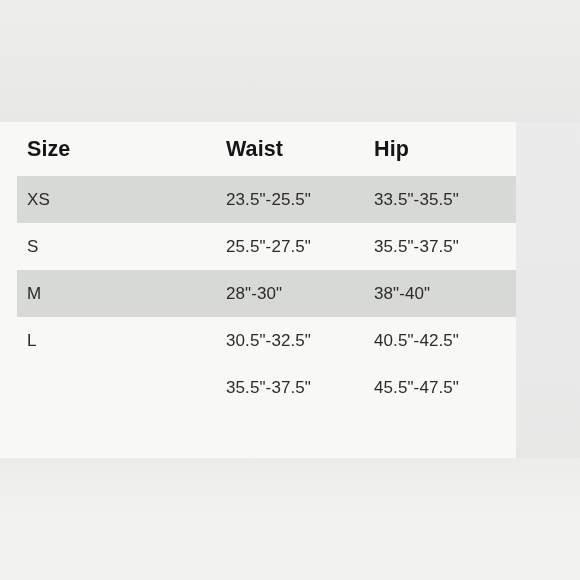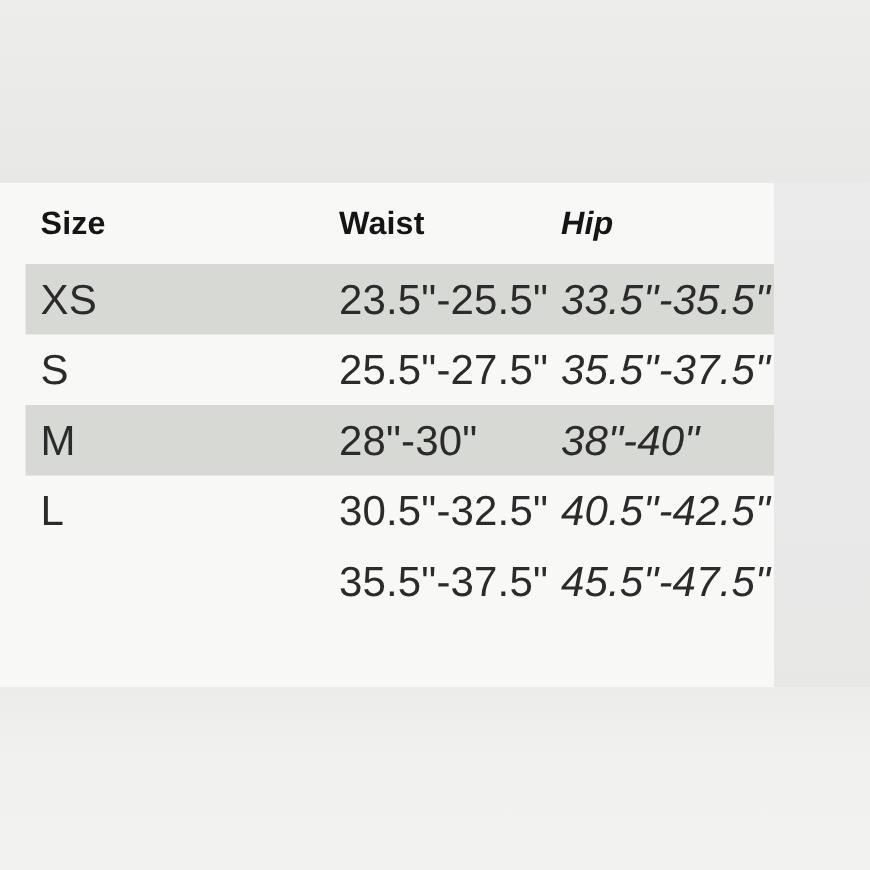--- a/index.html
+++ b/index.html
@@ -89,7 +89,7 @@
   }
   .col-size { left: 27px; }
   .col-waist { left: 192px; margin-left: 34px; }
-  .col-hip { left: 374px; font-style: italic; }
+  .col-hip { left: 374px; }
 </style>
 </head>
 <body>

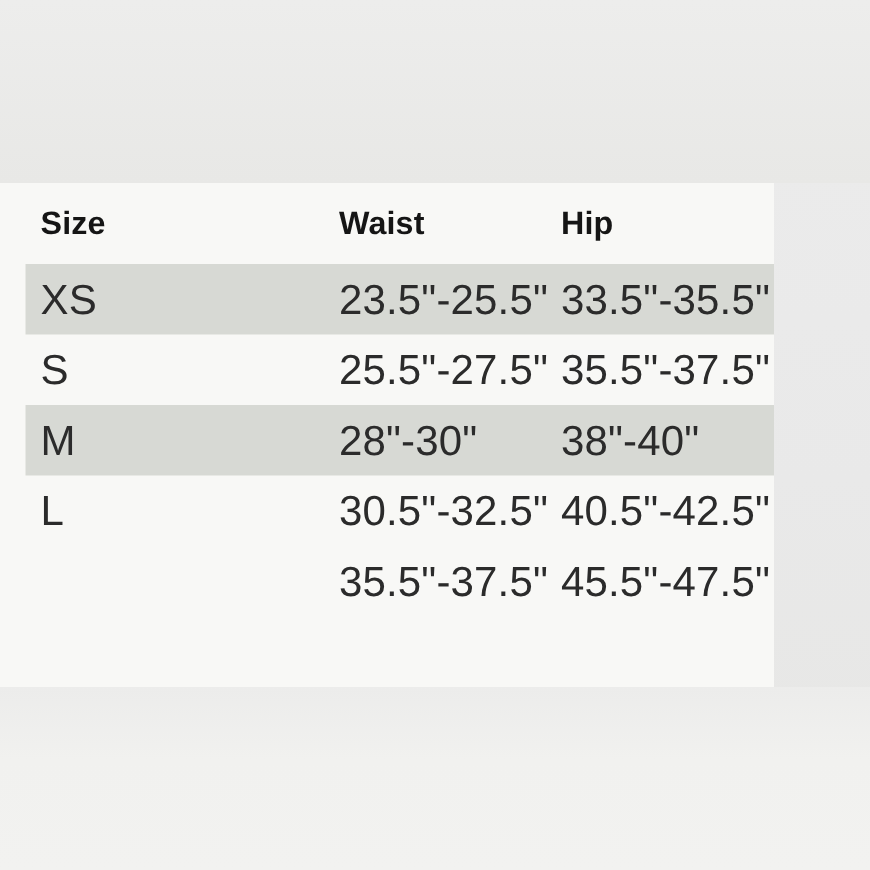--- a/index.html
+++ b/index.html
@@ -78,7 +78,7 @@
     display: flex;
     align-items: center;
     color: #2b2b2b;
-    font-size: 28px;
+    font-size: 17px;
     letter-spacing: 0.1px;
     white-space: nowrap;
   }

